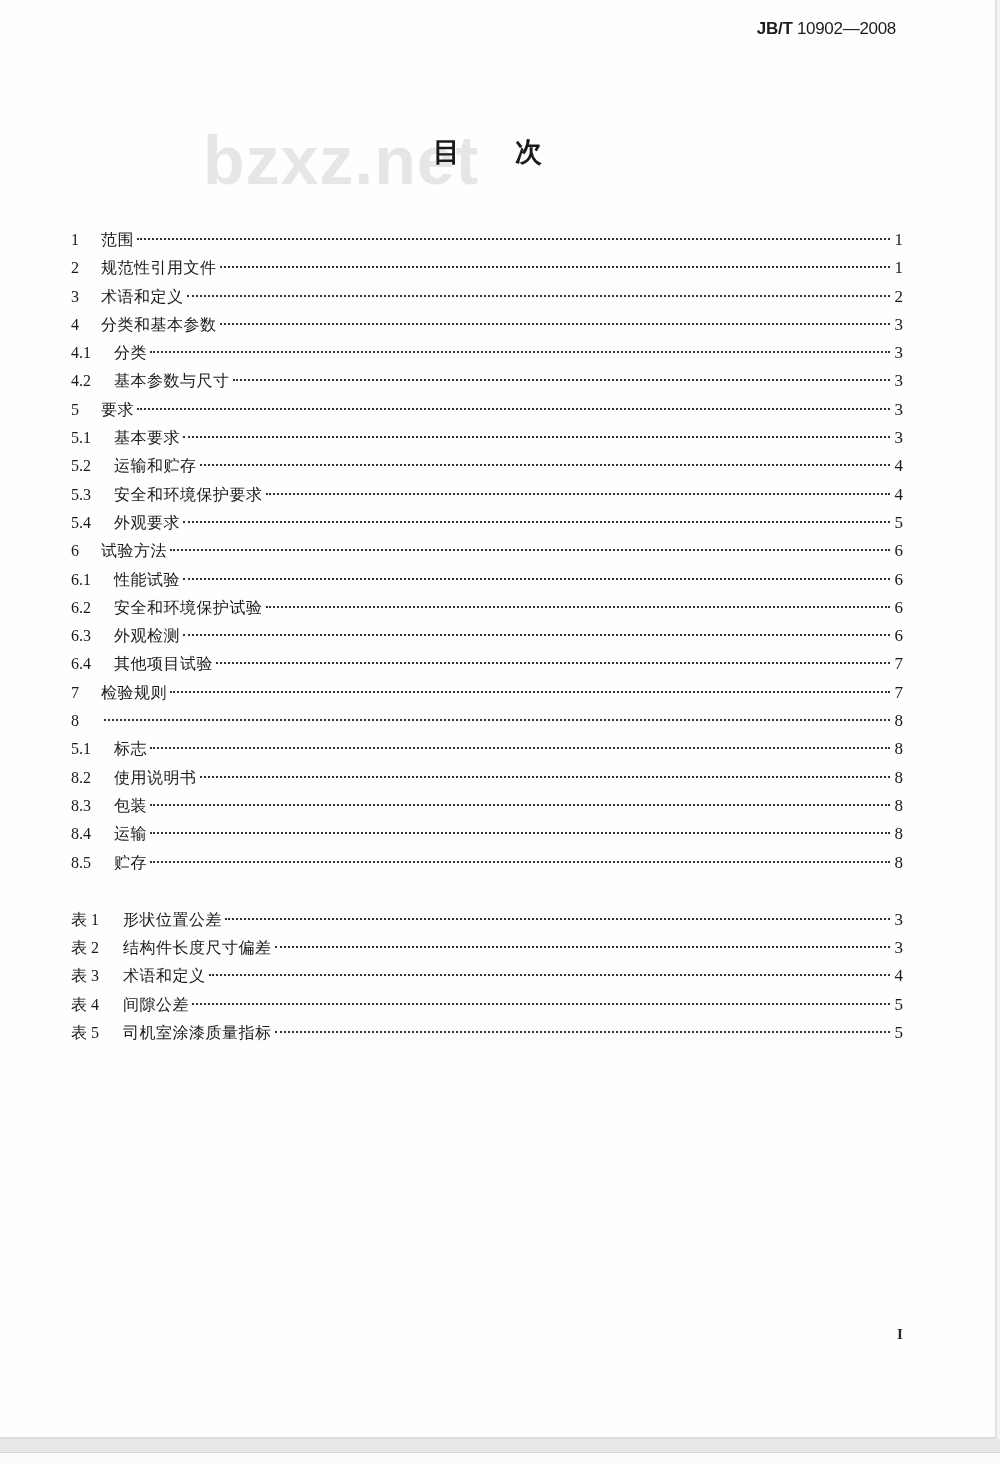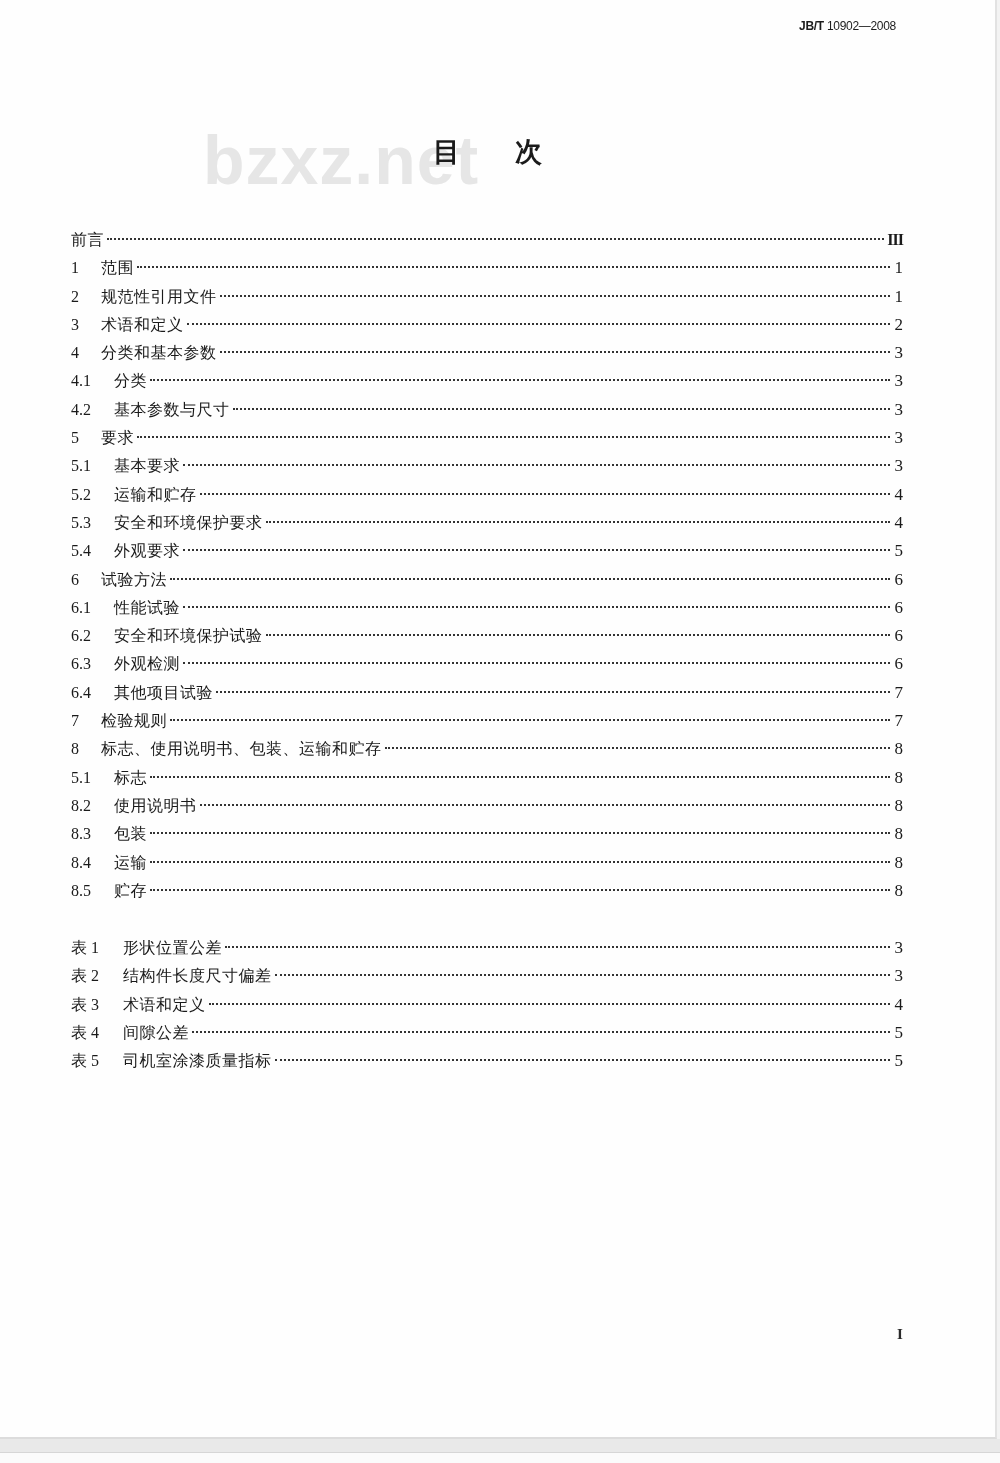--- a/index.html
+++ b/index.html
@@ -47,7 +47,7 @@
     right: 99px;
     top: 19px;
     font-family: "Liberation Sans", "DejaVu Sans", sans-serif;
-    font-size: 12px;
+    font-size: 17px;
     font-weight: bold;
     letter-spacing: -0.3px;
     color: #1c1c1c;

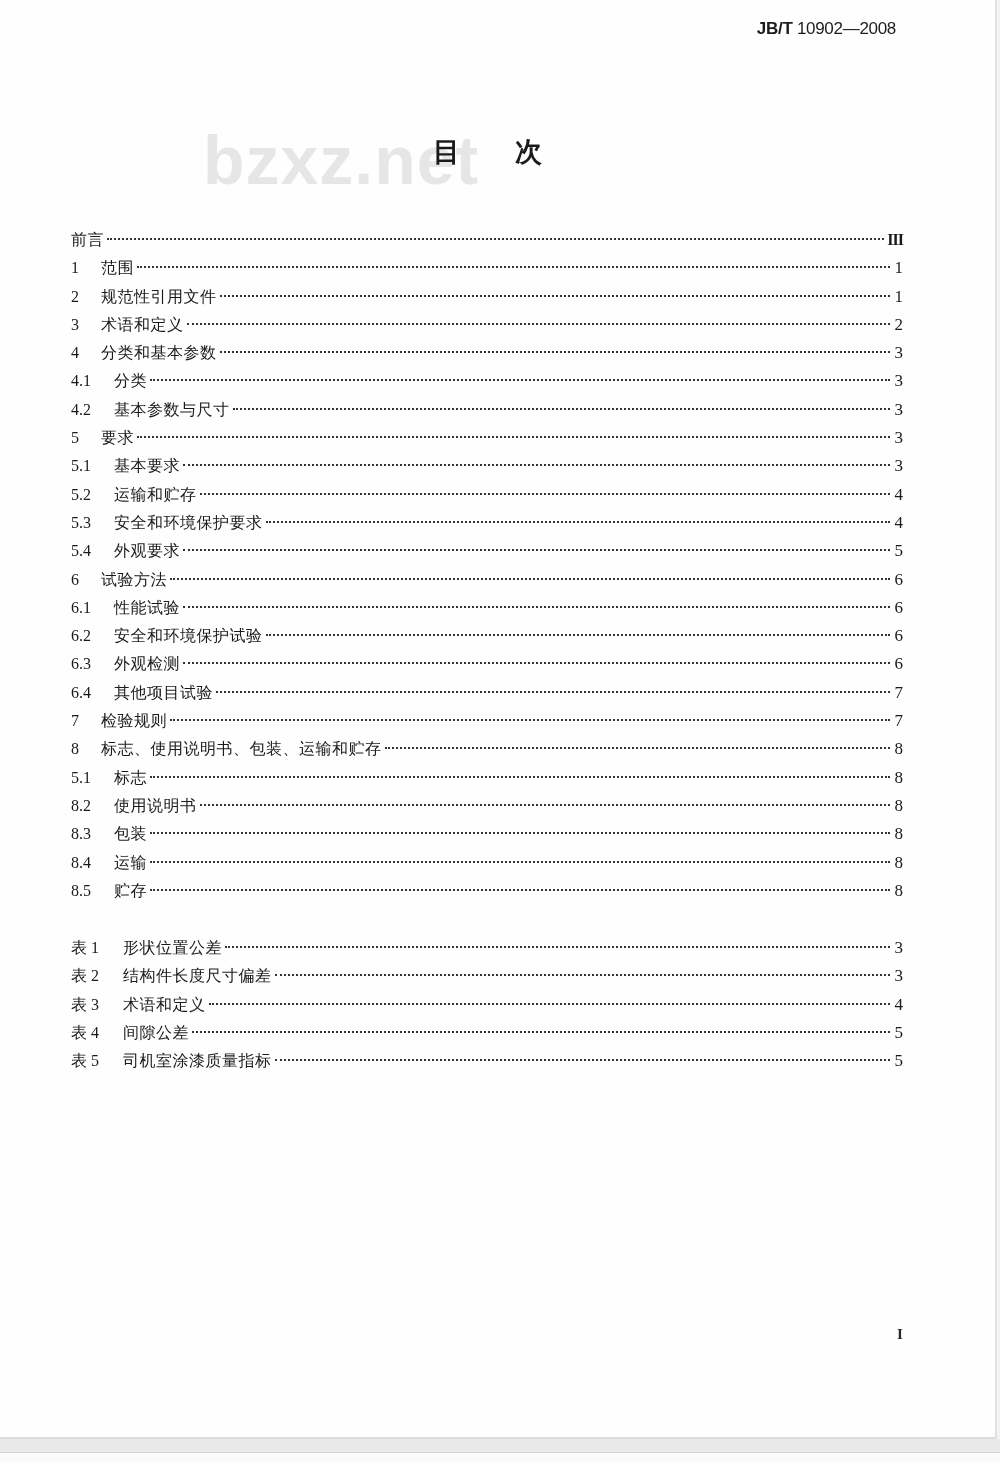--- a/index.html
+++ b/index.html
@@ -148,12 +148,6 @@
   </div>
 
   <div class="toc" id="toc">
-      <div class="toc-row pre">
-        <span class="toc-num"></span>
-        <span class="toc-label">前言</span>
-        <span class="toc-dots"></span>
-        <span class="toc-page roman">III</span>
-      </div>
       <div class="toc-row lvl1">
         <span class="toc-num">1</span>
         <span class="toc-label">范围</span>

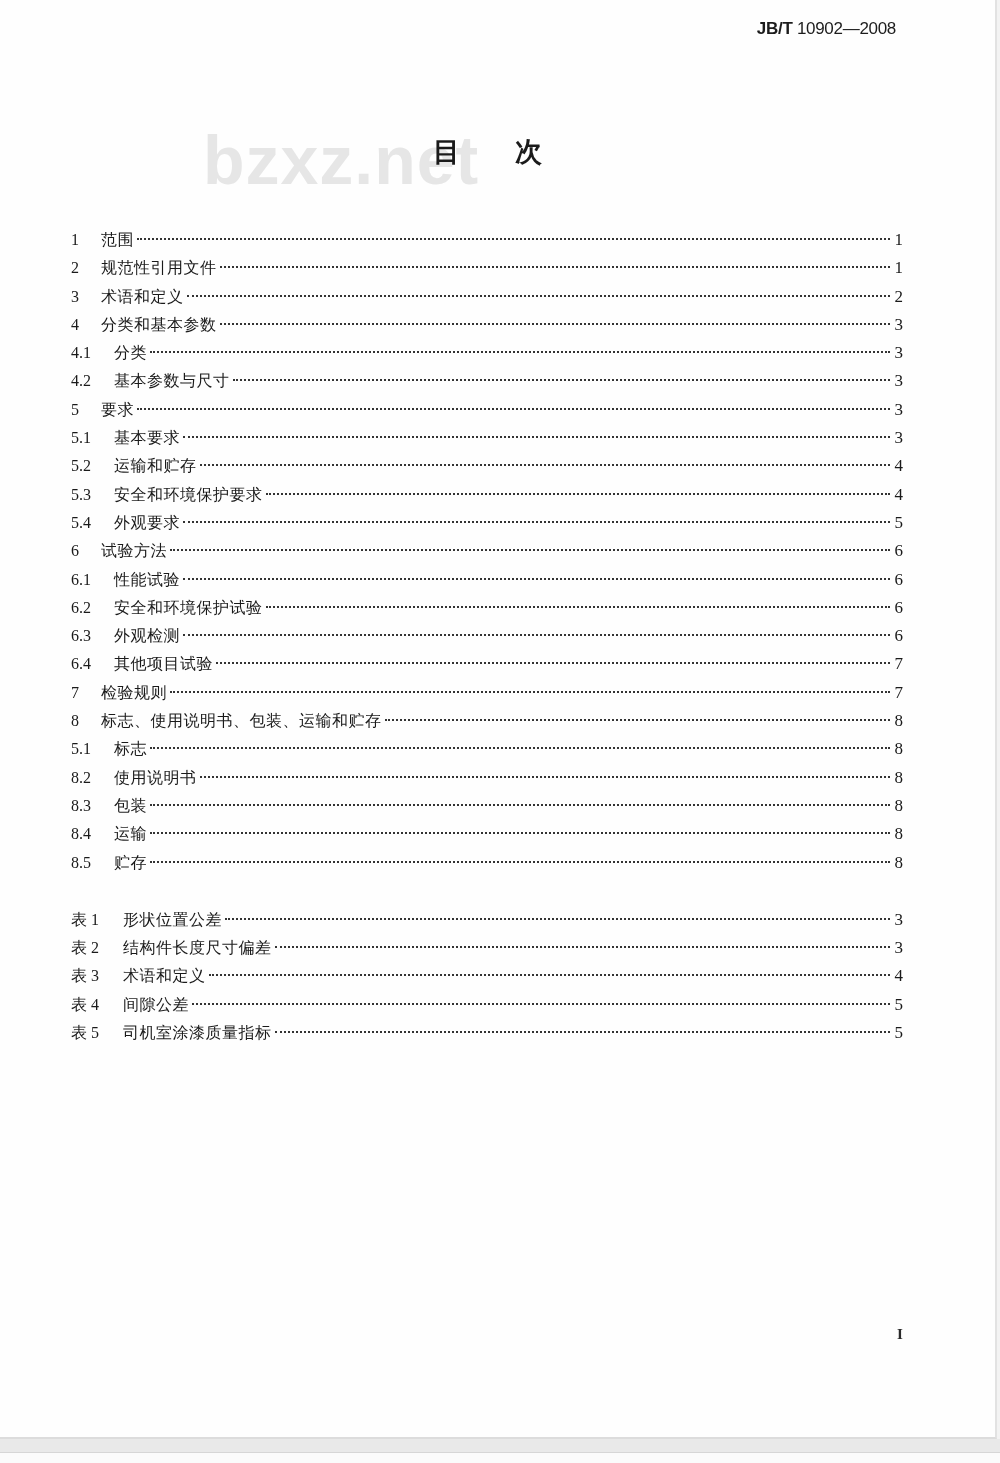--- a/index.html
+++ b/index.html
@@ -252,7 +252,6 @@
       </div>
       <div class="toc-row lvl1">
         <span class="toc-num">8</span>
-        <span class="toc-label">标志、使用说明书、包装、运输和贮存</span>
         <span class="toc-dots"></span>
         <span class="toc-page">8</span>
       </div>

